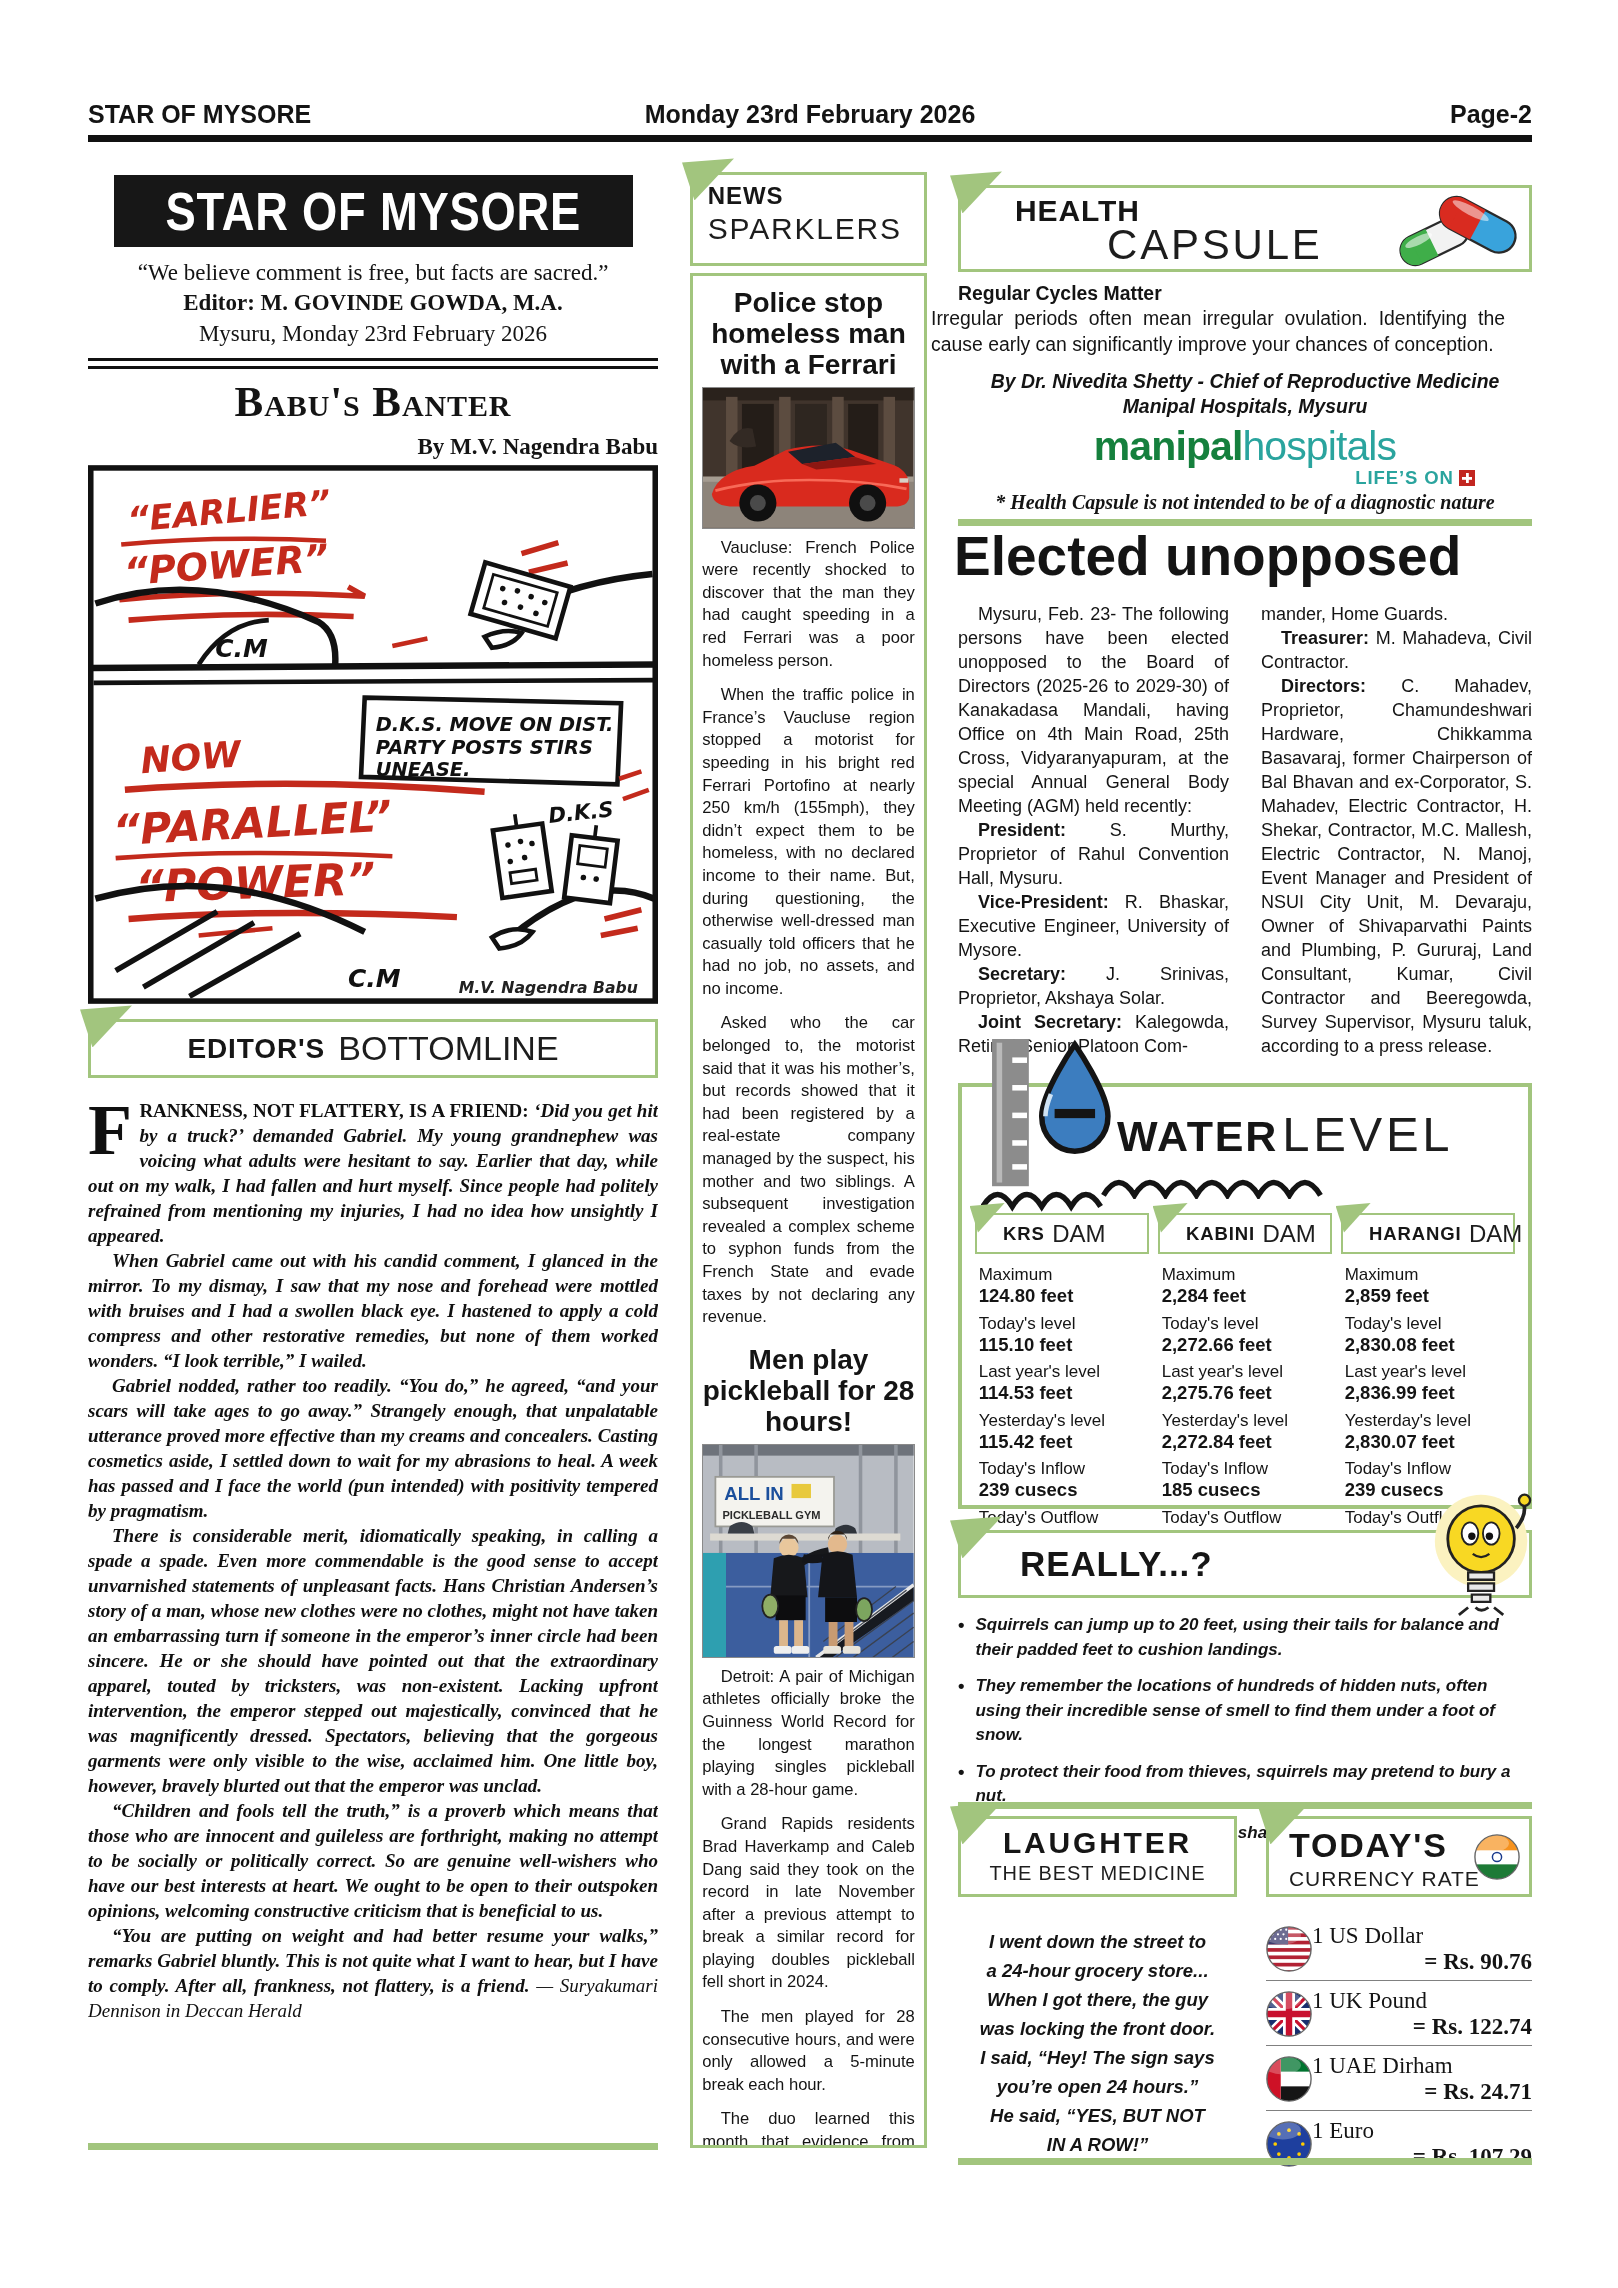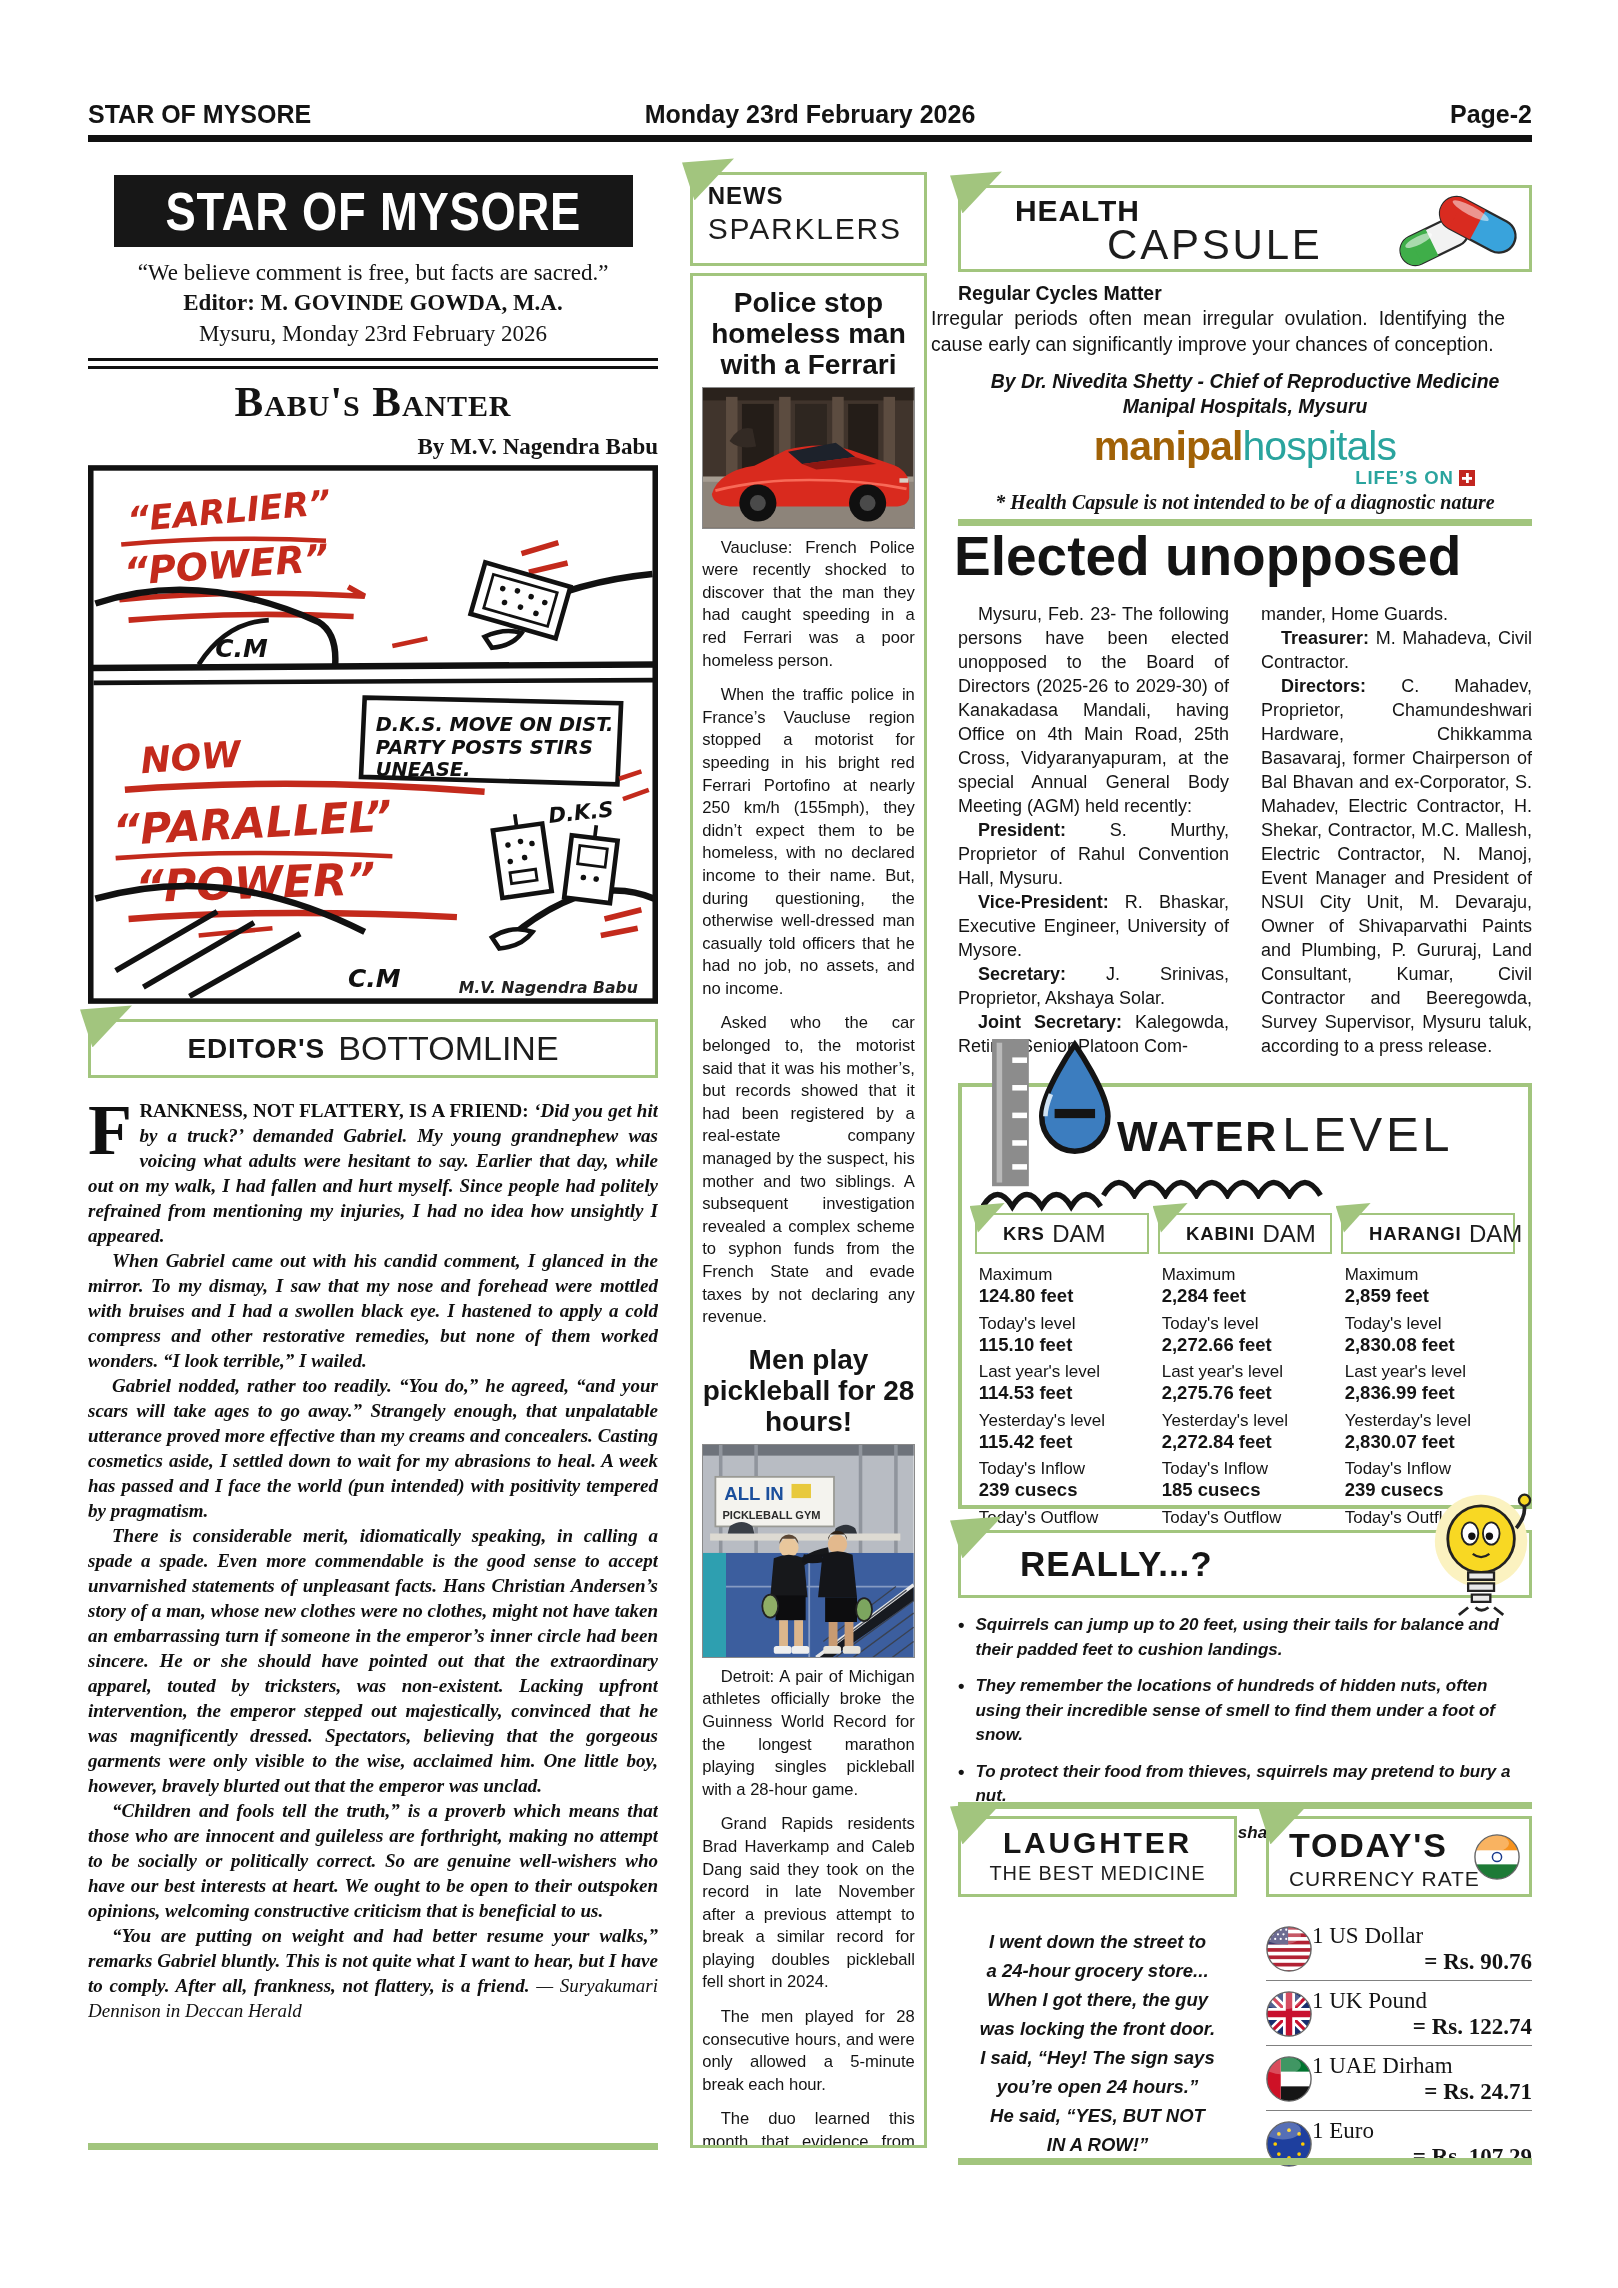--- a/index.html
+++ b/index.html
@@ -75,7 +75,7 @@
              font:italic 700 19.4px/25px "Liberation Sans", sans-serif;}
   .mh-logo{position:absolute; left:958px; top:423px; width:574px; text-align:center;
            font:700 41px "Liberation Sans", sans-serif; letter-spacing:-0.9px;}
-  .mh-logo .m1{color:#a16207;}
+  .mh-logo .m1{color:#15803d;}
   .mh-logo .m2{color:#2aa49e; font-weight:400;}
   .mh-tag{position:absolute; left:958px; top:467px; width:517px; text-align:right;
           font:700 18.5px "Liberation Sans", sans-serif; color:#2aa49e; letter-spacing:0.9px;}

